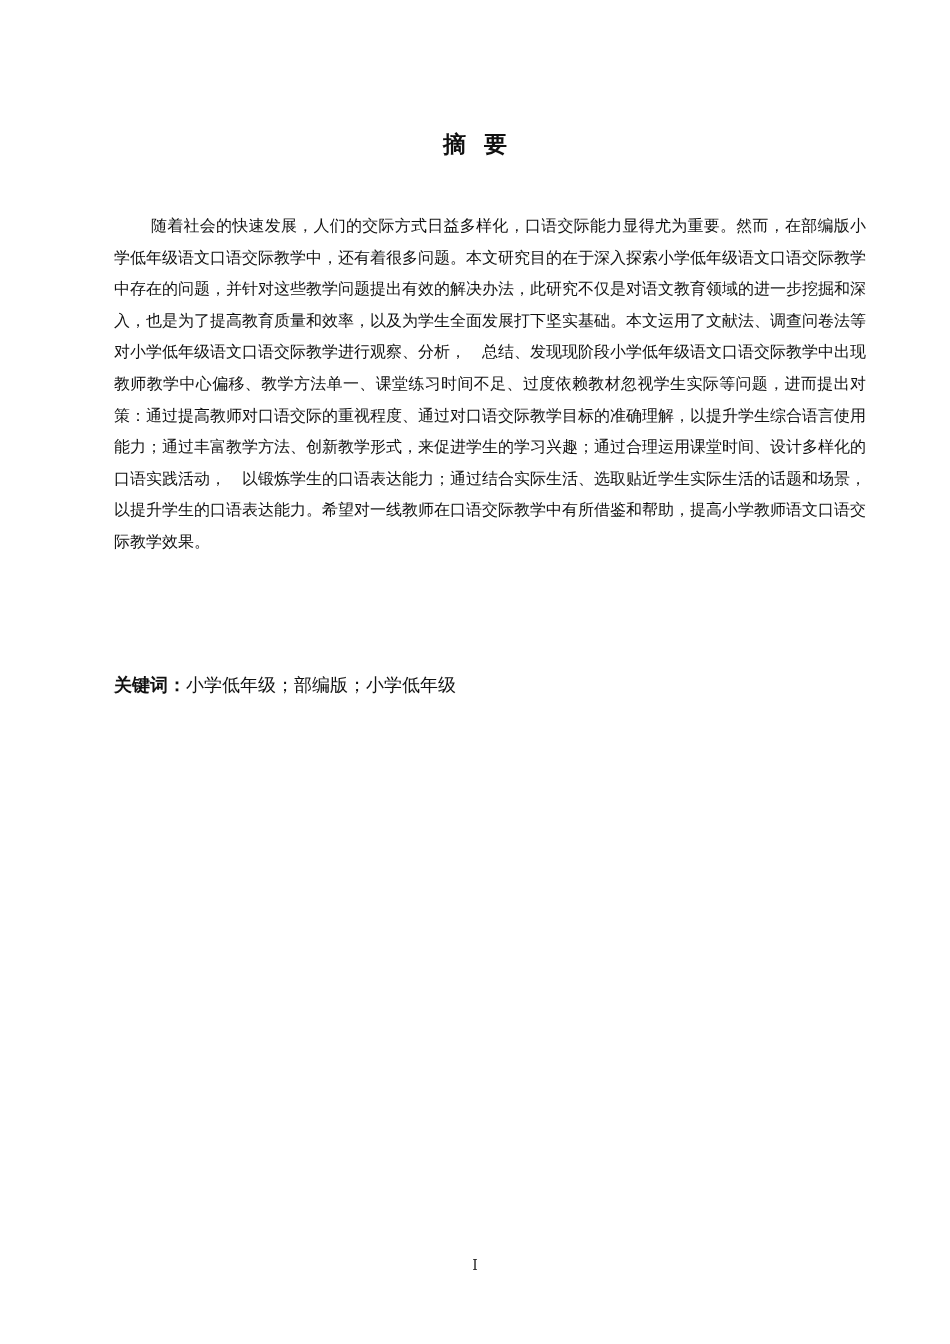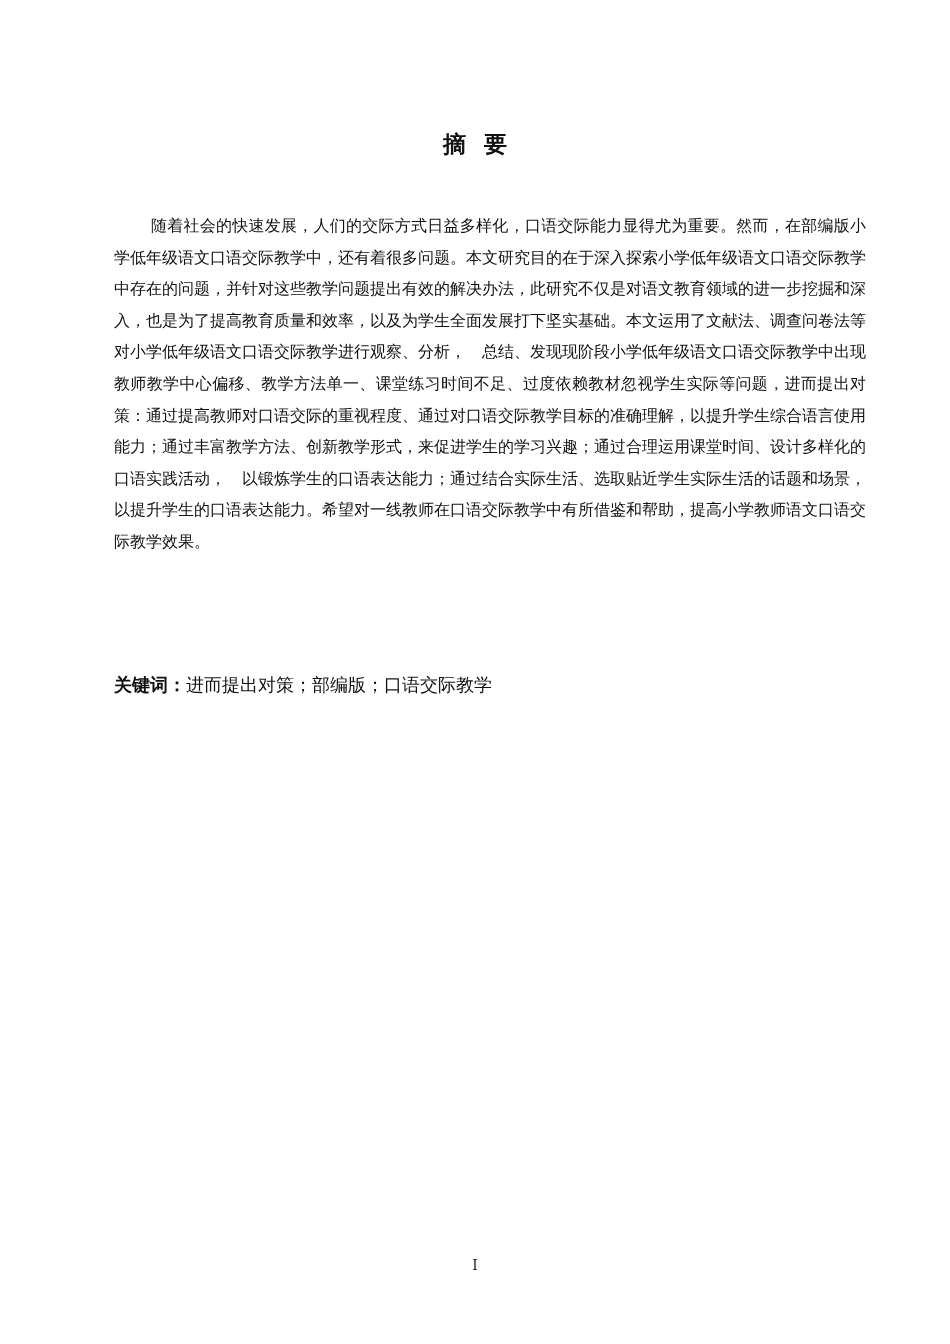--- a/index.html
+++ b/index.html
@@ -75,7 +75,7 @@
   <p class="abstract">随着社会的快速发展，人们的交际方式日益多样化，口语交际能力显得尤为重要。然而，在部编版小学低年级语文口语交际教学中，还有着很多问题。本文研究目的在于深入探索小学低年级语文口语交际教学中存在的问题，并针对这些教学问题提出有效的解决办法，此研究不仅是对语文教育领域的进一步挖掘和深入，也是为了提高教育质量和效率，以及为学生全面发展打下坚实基础。本文运用了文献法、调查问卷法等对小学低年级语文口语交际教学进行观察、分析，　总结、发现现阶段小学低年级语文口语交际教学中出现教师教学中心偏移、教学方法单一、课堂练习时间不足、过度依赖教材忽视学生实际等问题，进而提出对策：通过提高教师对口语交际的重视程度、通过对口语交际教学目标的准确理解，以提升学生综合语言使用能力；通过丰富教学方法、创新教学形式，来促进学生的学习兴趣；通过合理运用课堂时间、设计多样化的口语实践活动，　以锻炼学生的口语表达能力；通过结合实际生活、选取贴近学生实际生活的话题和场景，　以提升学生的口语表达能力。希望对一线教师在口语交际教学中有所借鉴和帮助，提高小学教师语文口语交际教学效果。</p>
 
   <div class="keywords">
-    <span class="keywords-label">关键词：</span><span class="keywords-value">进而提出对策；部编版；口语交际教学</span>
+    <span class="keywords-label">关键词：</span><span class="keywords-value">小学低年级；部编版；小学低年级</span>
   </div>
 
   <div class="page-number">I</div>

